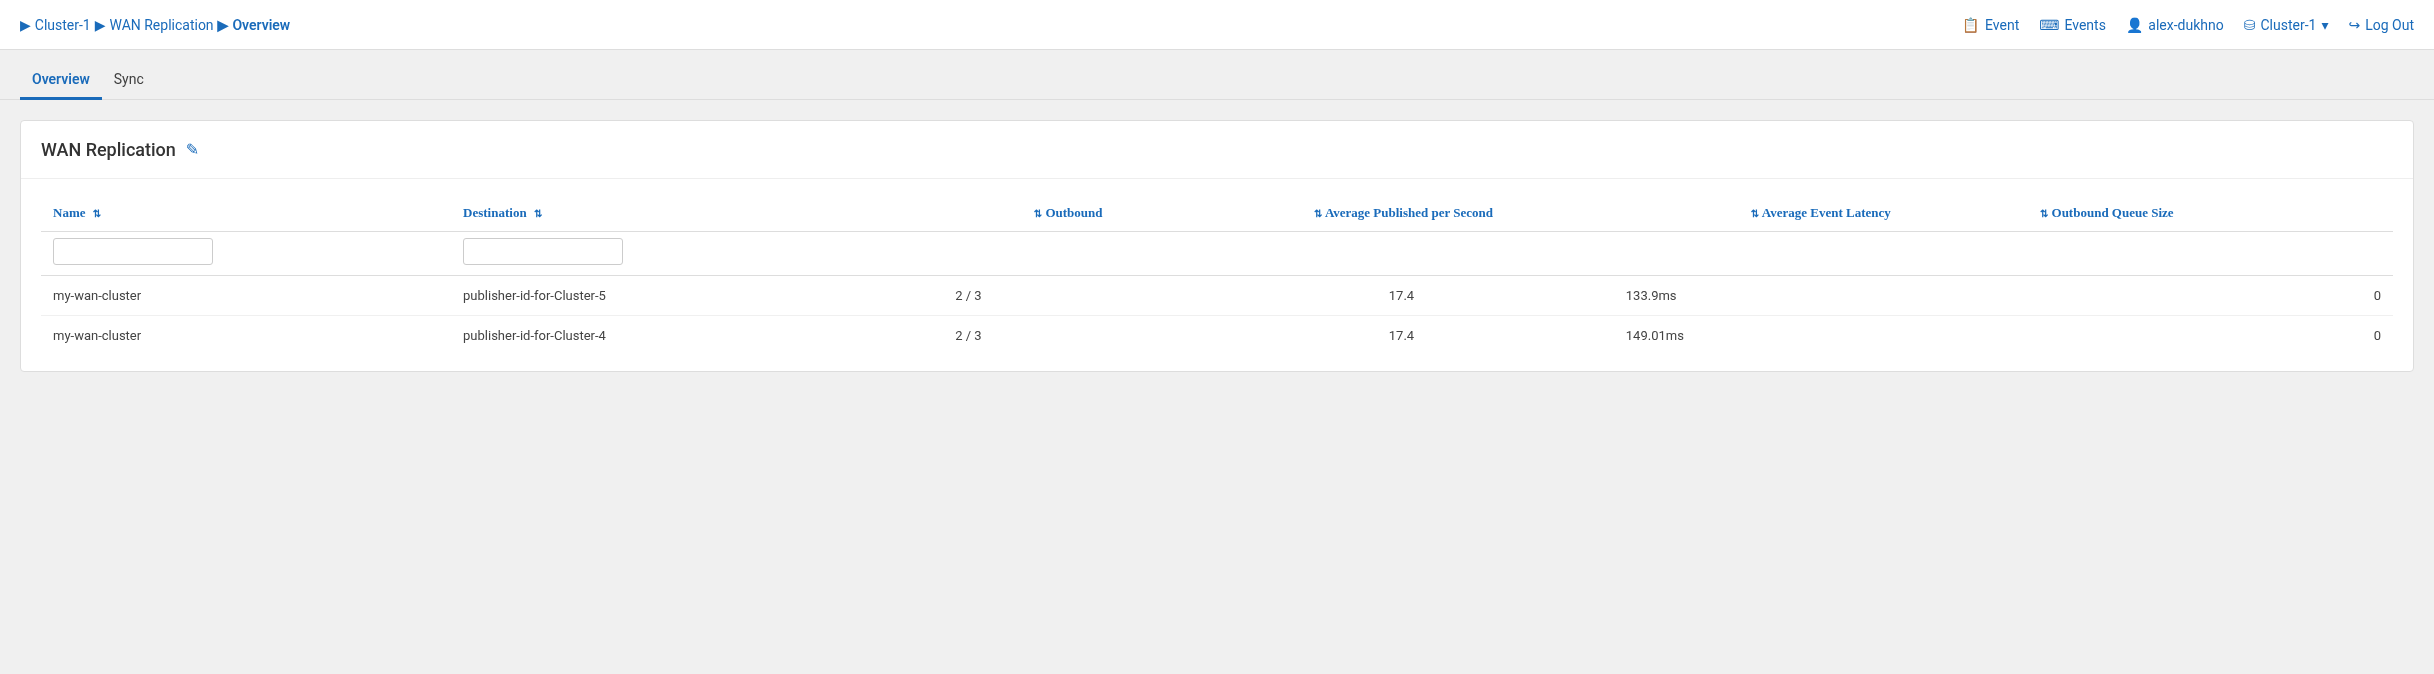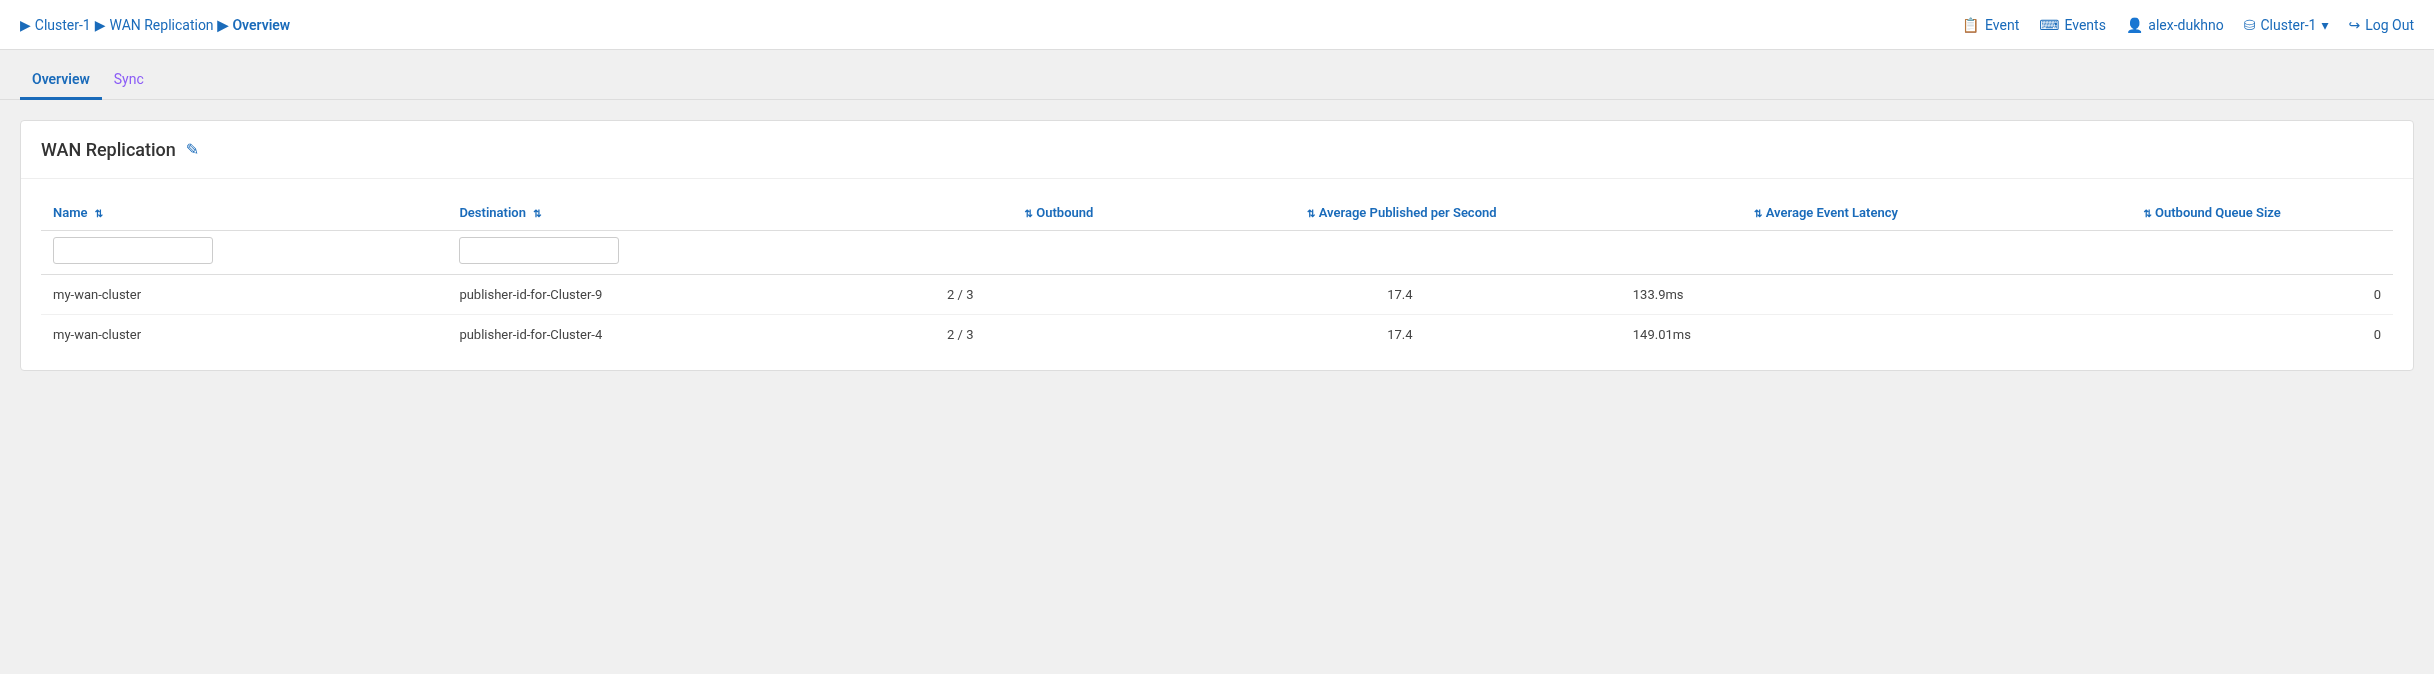--- a/index.html
+++ b/index.html
@@ -62,7 +62,7 @@
       padding: 10px 12px;
       font-size: 14px;
       cursor: pointer;
-      color: #8b5cf6;
+      color: #404040;
       border-bottom: 3px solid transparent;
       margin-bottom: -1px;
     }

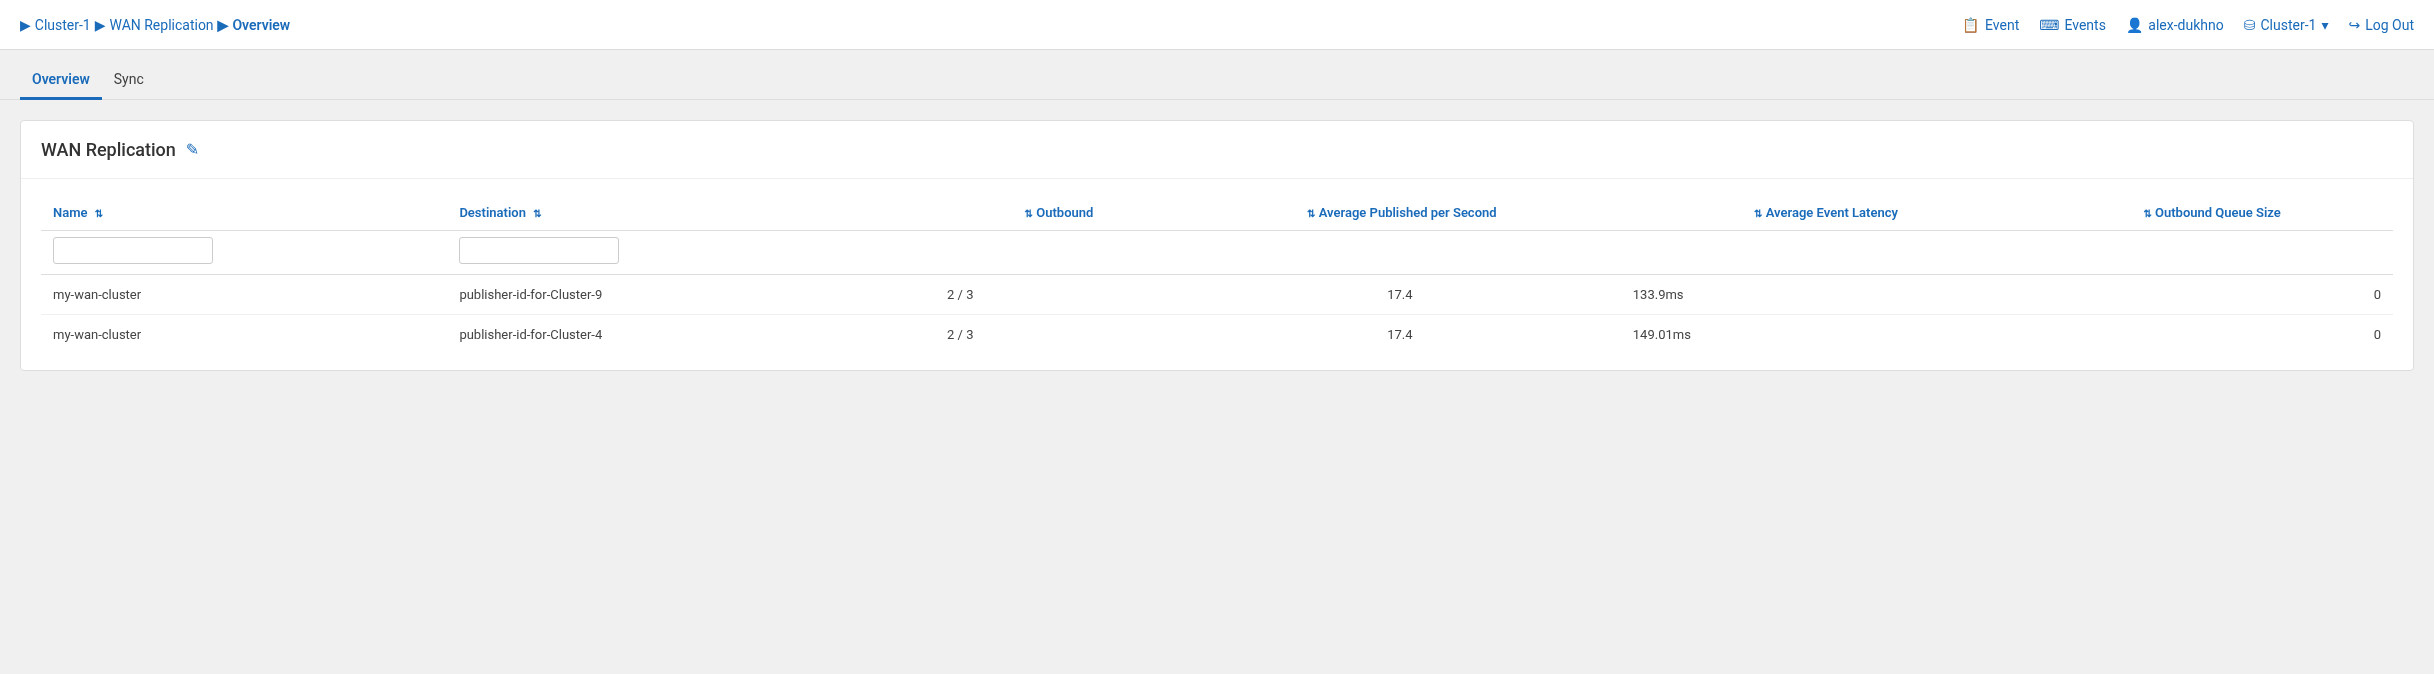--- a/index.html
+++ b/index.html
@@ -120,6 +120,7 @@
       color: #1a6bba;
       font-size: 13px;
       white-space: nowrap;
+      font-family: Liberation Serif, serif;
     }
     th .sort-icon {
       display: inline-block;

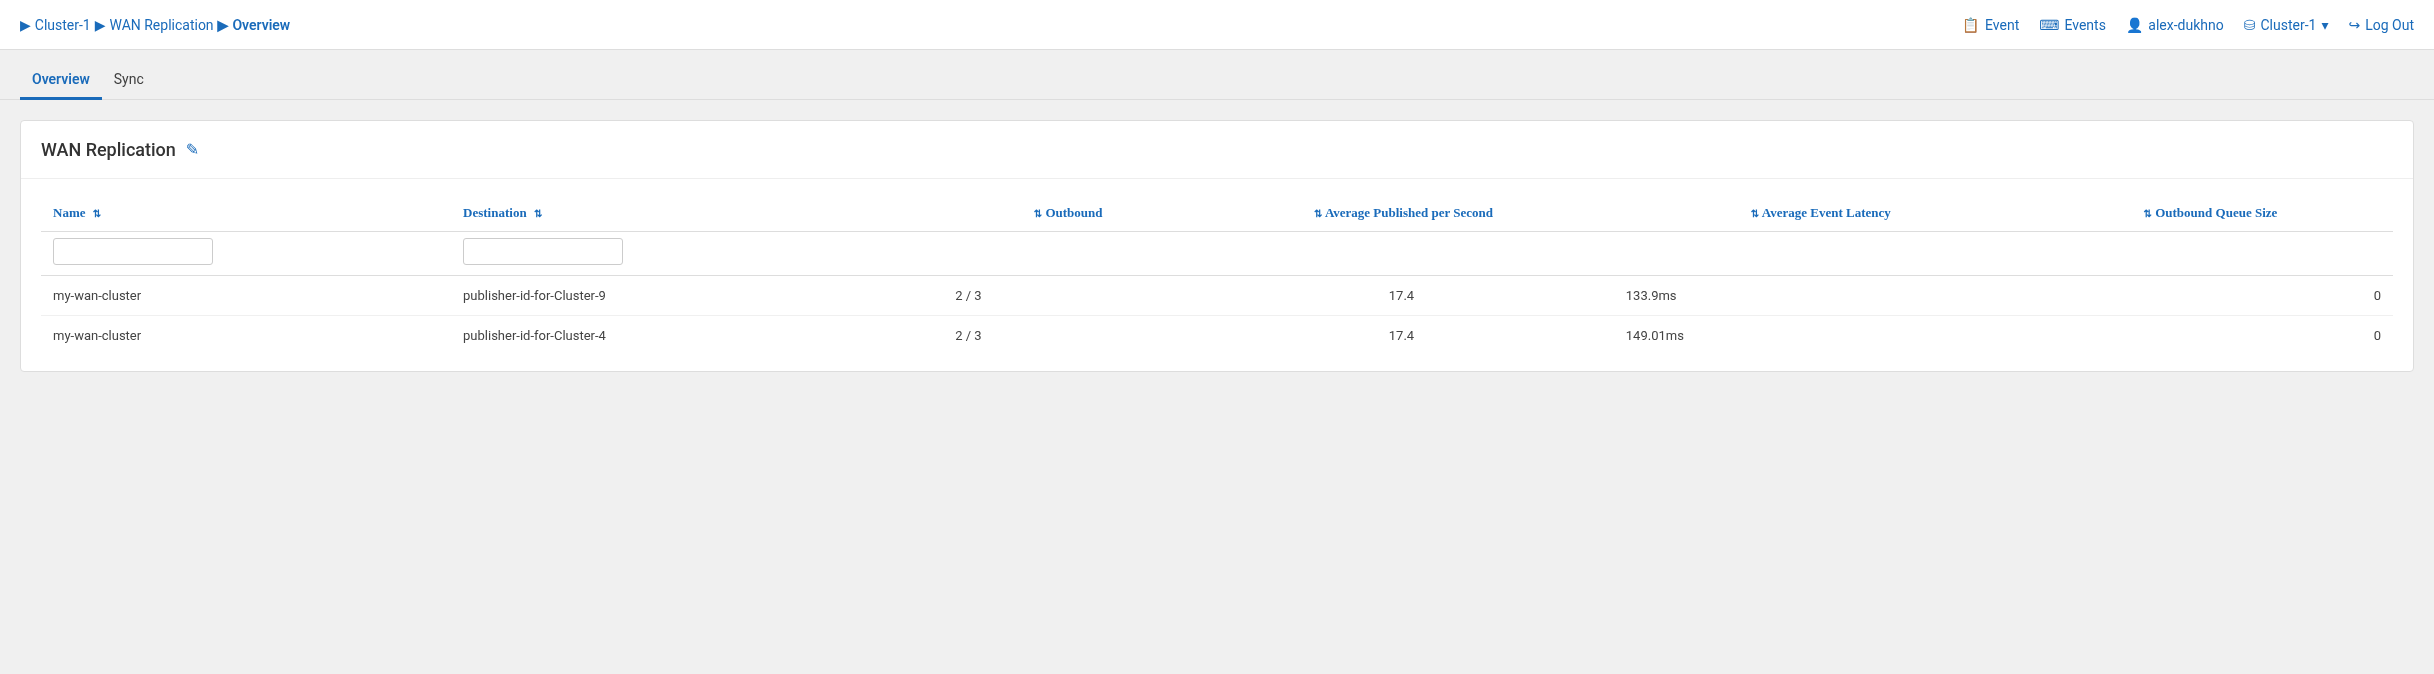--- a/index.html
+++ b/index.html
@@ -165,7 +165,7 @@
       text-align: center;
     }
     th.col-queue {
-      text-align: center;
+      text-align: left;
     }
   </style>
 </head>

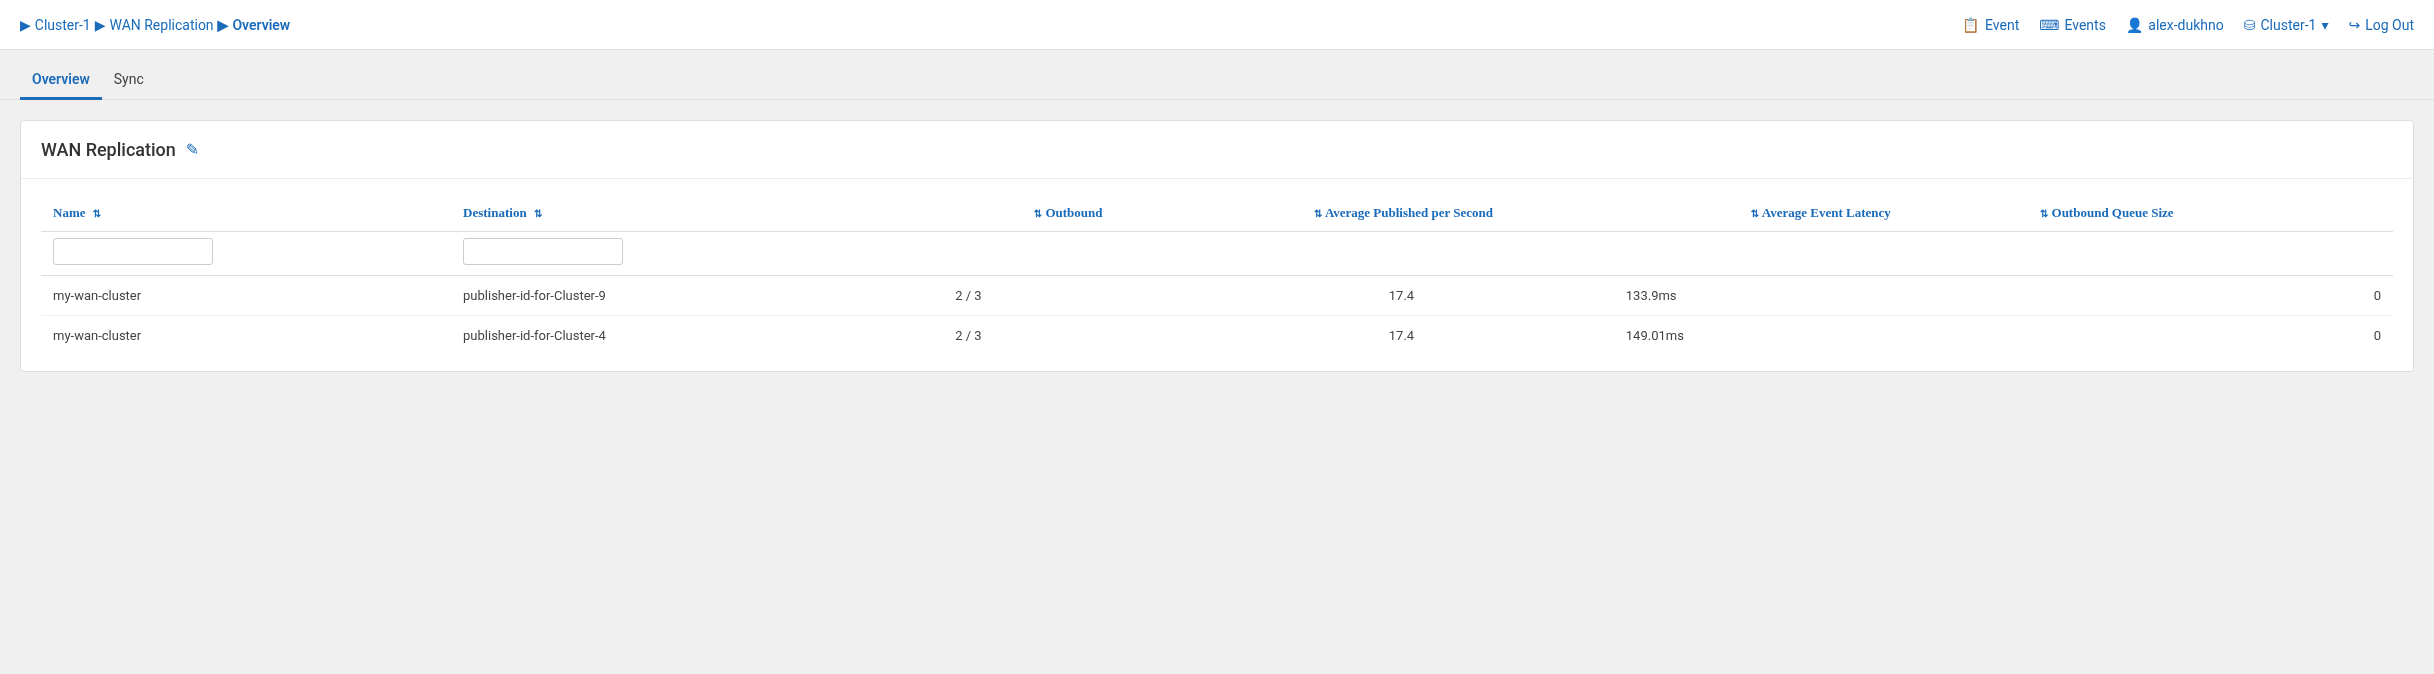--- a/index.html
+++ b/index.html
@@ -270,7 +270,7 @@
 
         <tr>
       <td class="col-name">my-wan-cluster</td>
-      <td class="col-destination">publisher-id-for-Cluster-9</td>
+      <td class="col-destination">publisher-id-for-Cluster-5</td>
       <td class="col-connected">2 / 3</td>
       <td class="col-eps">17.4</td>
       <td class="col-latency">133.9ms</td>

